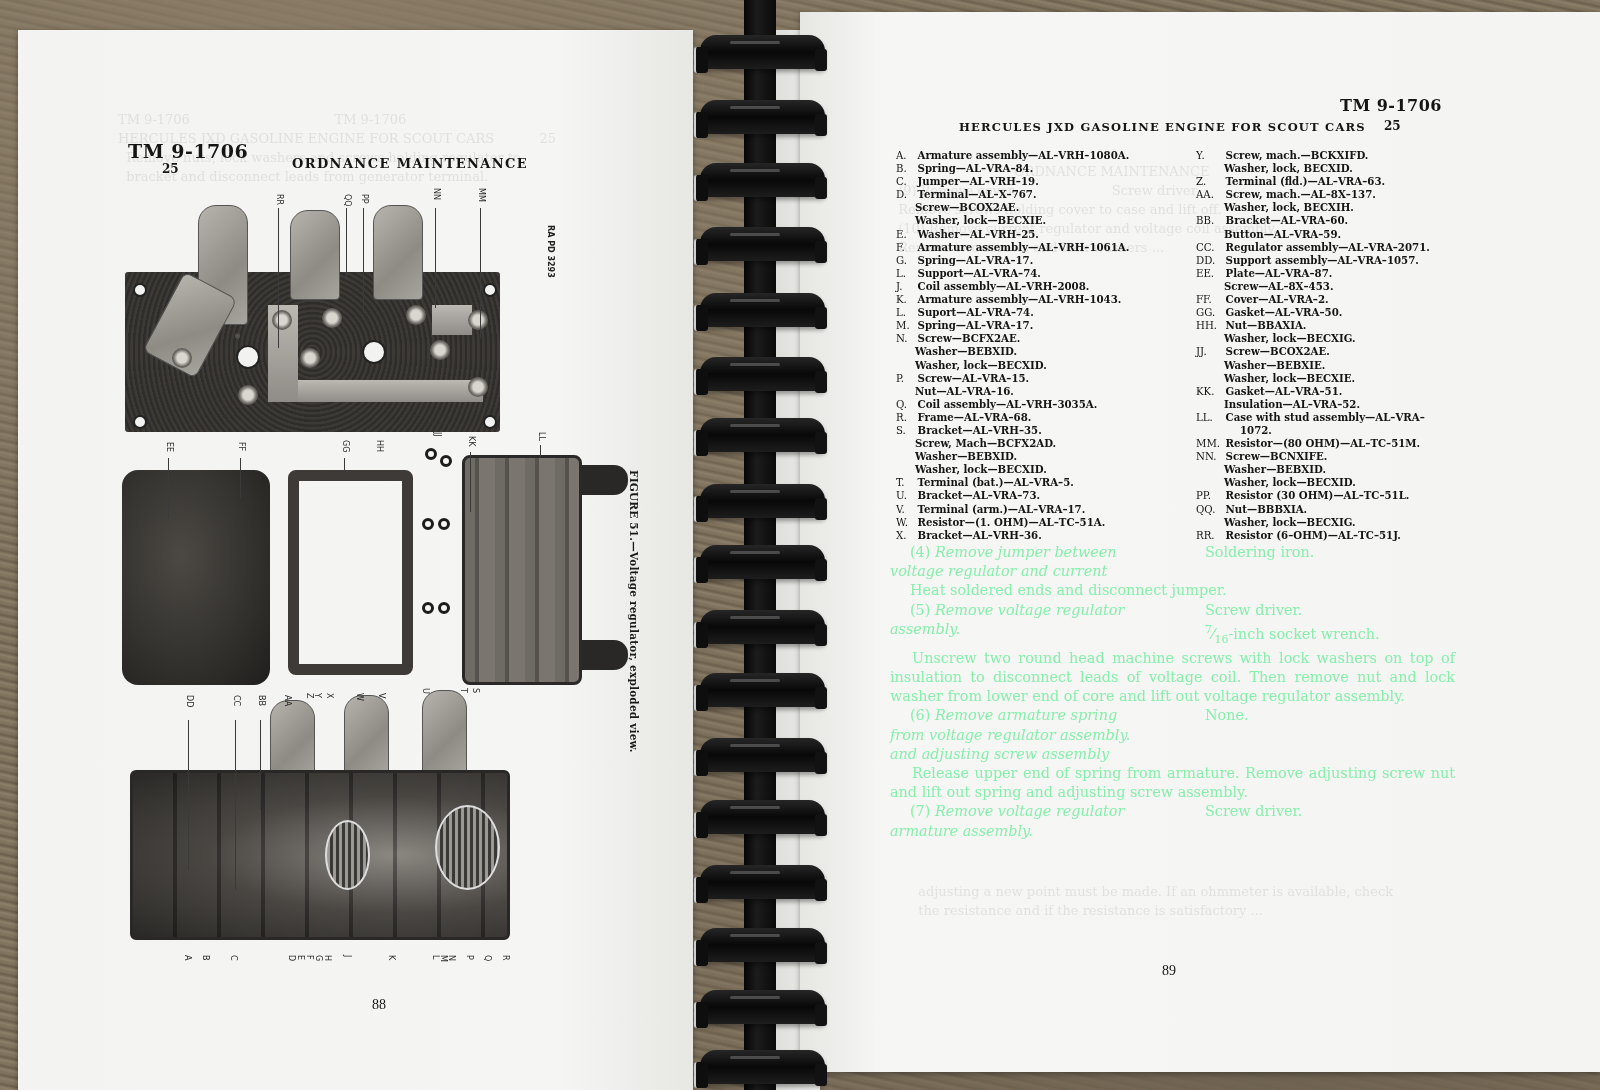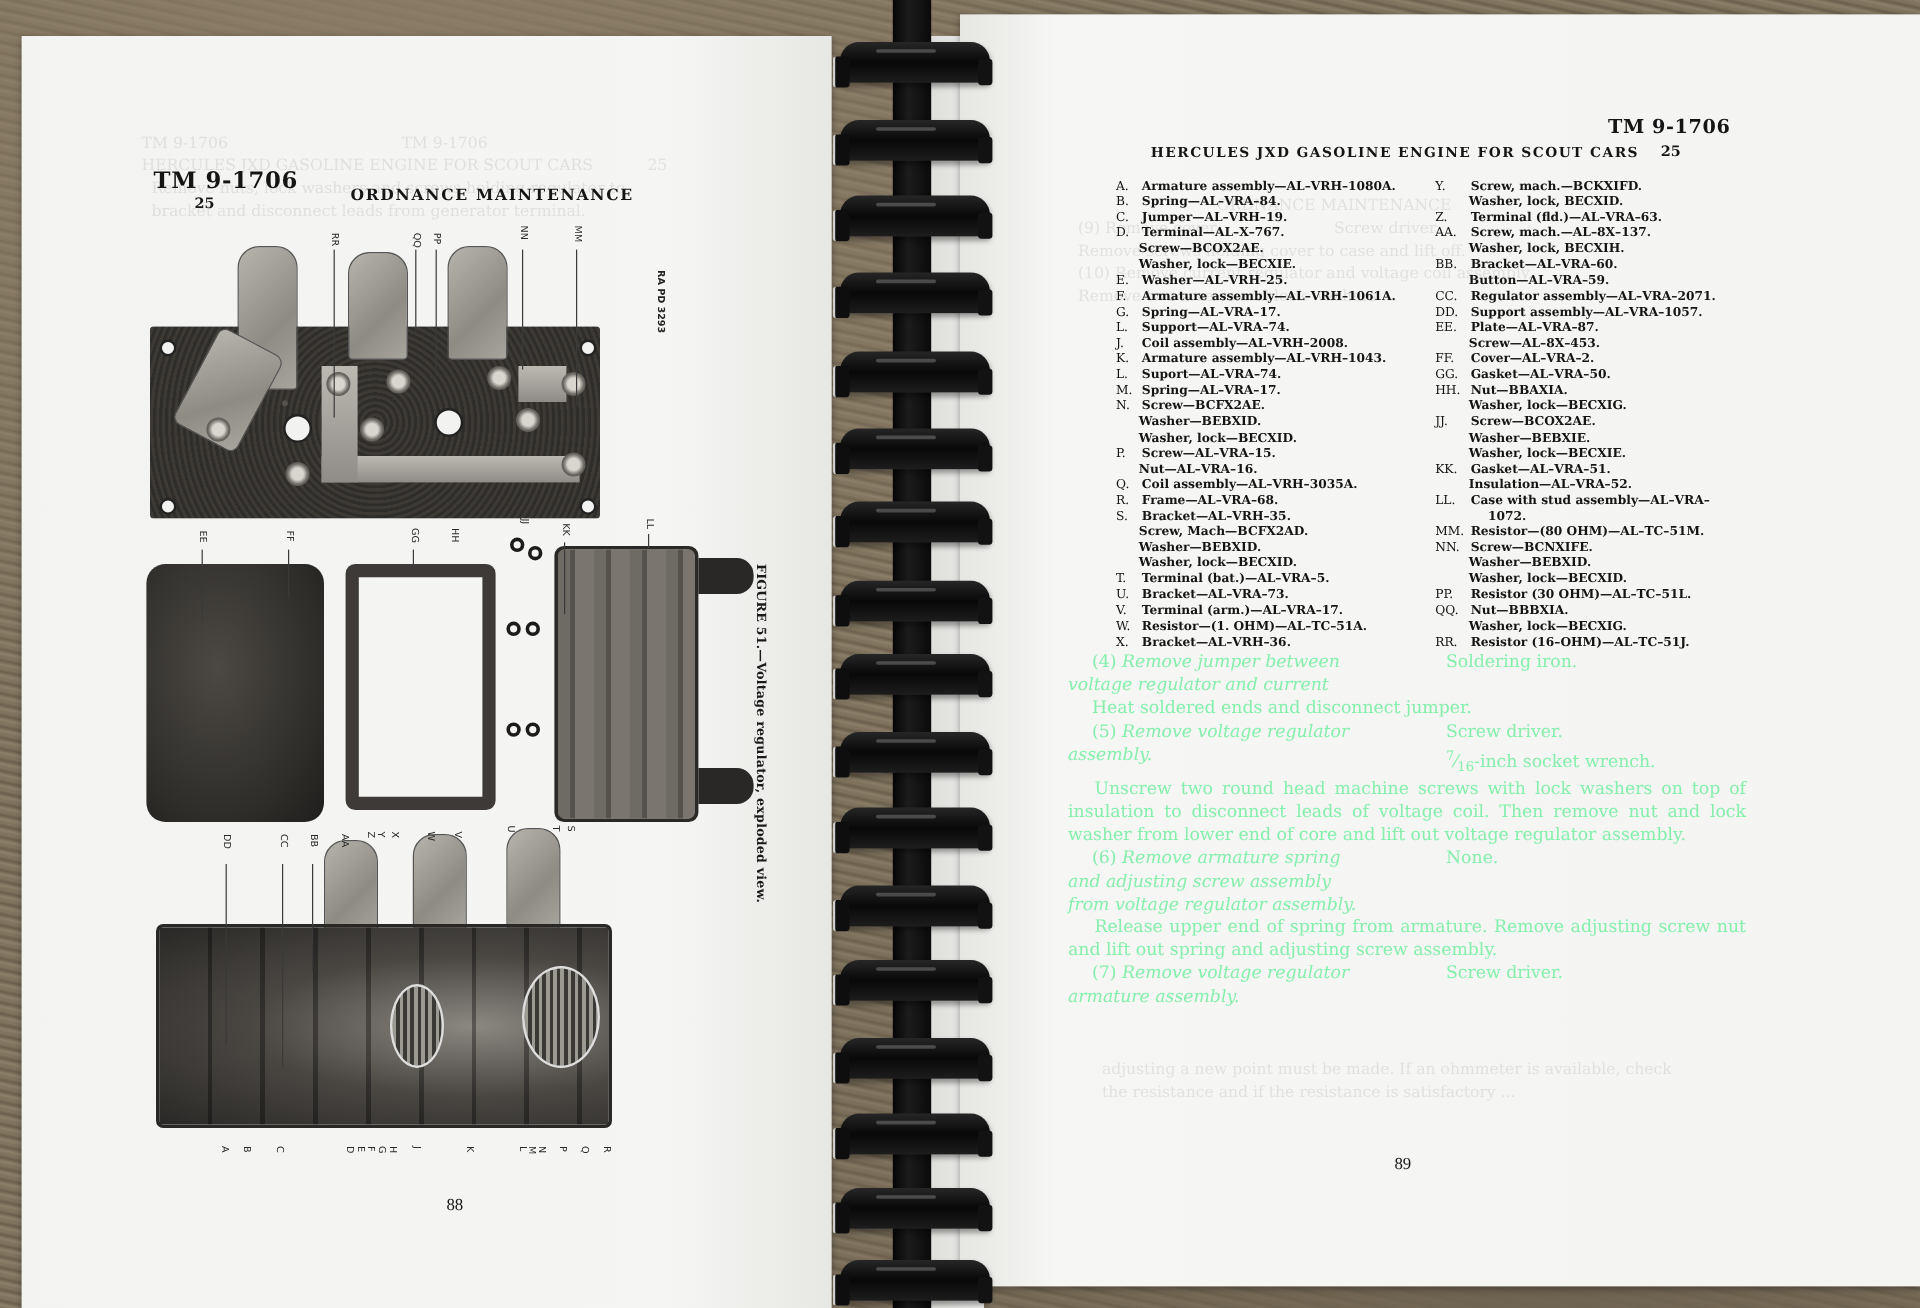--- a/index.html
+++ b/index.html
@@ -173,7 +173,7 @@
     position: absolute; left: 1384px; top: 119px; font-weight: bold; font-size: 12px;
   }
   .legend { position: absolute; top: 149px; font-family: "DejaVu Serif", serif; font-weight: bold; font-size: 10.2px; line-height: 13.1px; }
-  .legend-left { left: 930px; width: 290px; }
+  .legend-left { left: 896px; width: 290px; }
   .legend-right { left: 1196px; width: 290px; }
   .legend-item { display: block; white-space: nowrap; }
   .legend-item .key { display: inline-block; min-width: 18px; font-weight: normal; }

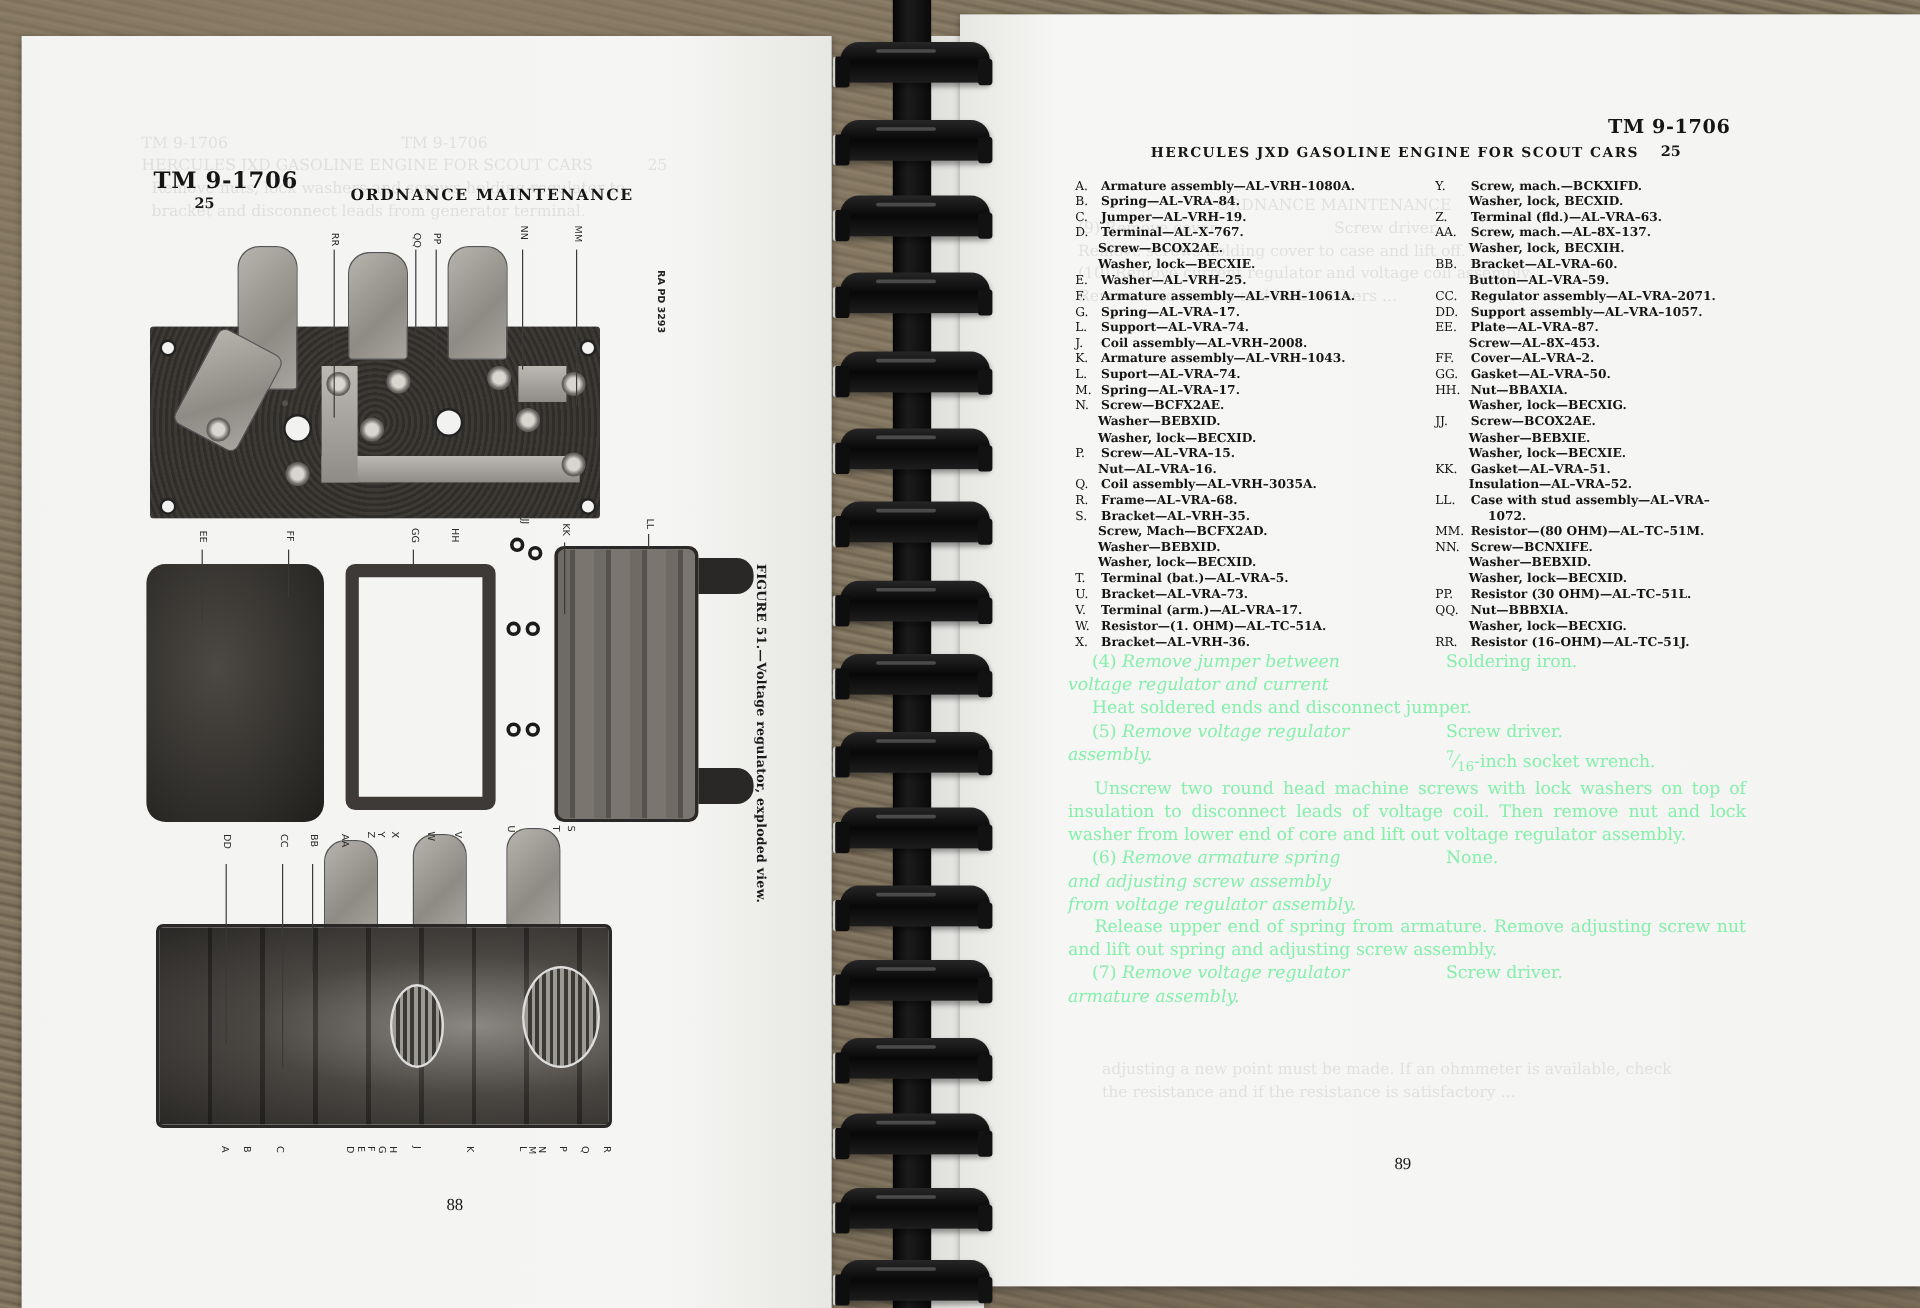--- a/index.html
+++ b/index.html
@@ -394,7 +394,7 @@
     <span class="legend-item"><span class="key">PP.</span><span> Resistor (30 OHM)—AL–TC–51L.</span></span>
     <span class="legend-item"><span class="key">QQ.</span><span> Nut—BBBXIA.</span></span>
     <span class="legend-sub">Washer, lock—BECXIG.</span>
-    <span class="legend-item"><span class="key">RR.</span><span> Resistor (16–OHM)—AL–TC–51J.</span></span>
+    <span class="legend-item"><span class="key">RR.</span><span> Resistor (6–OHM)—AL–TC–51J.</span></span>
   </div>
 
 <div class="steps">

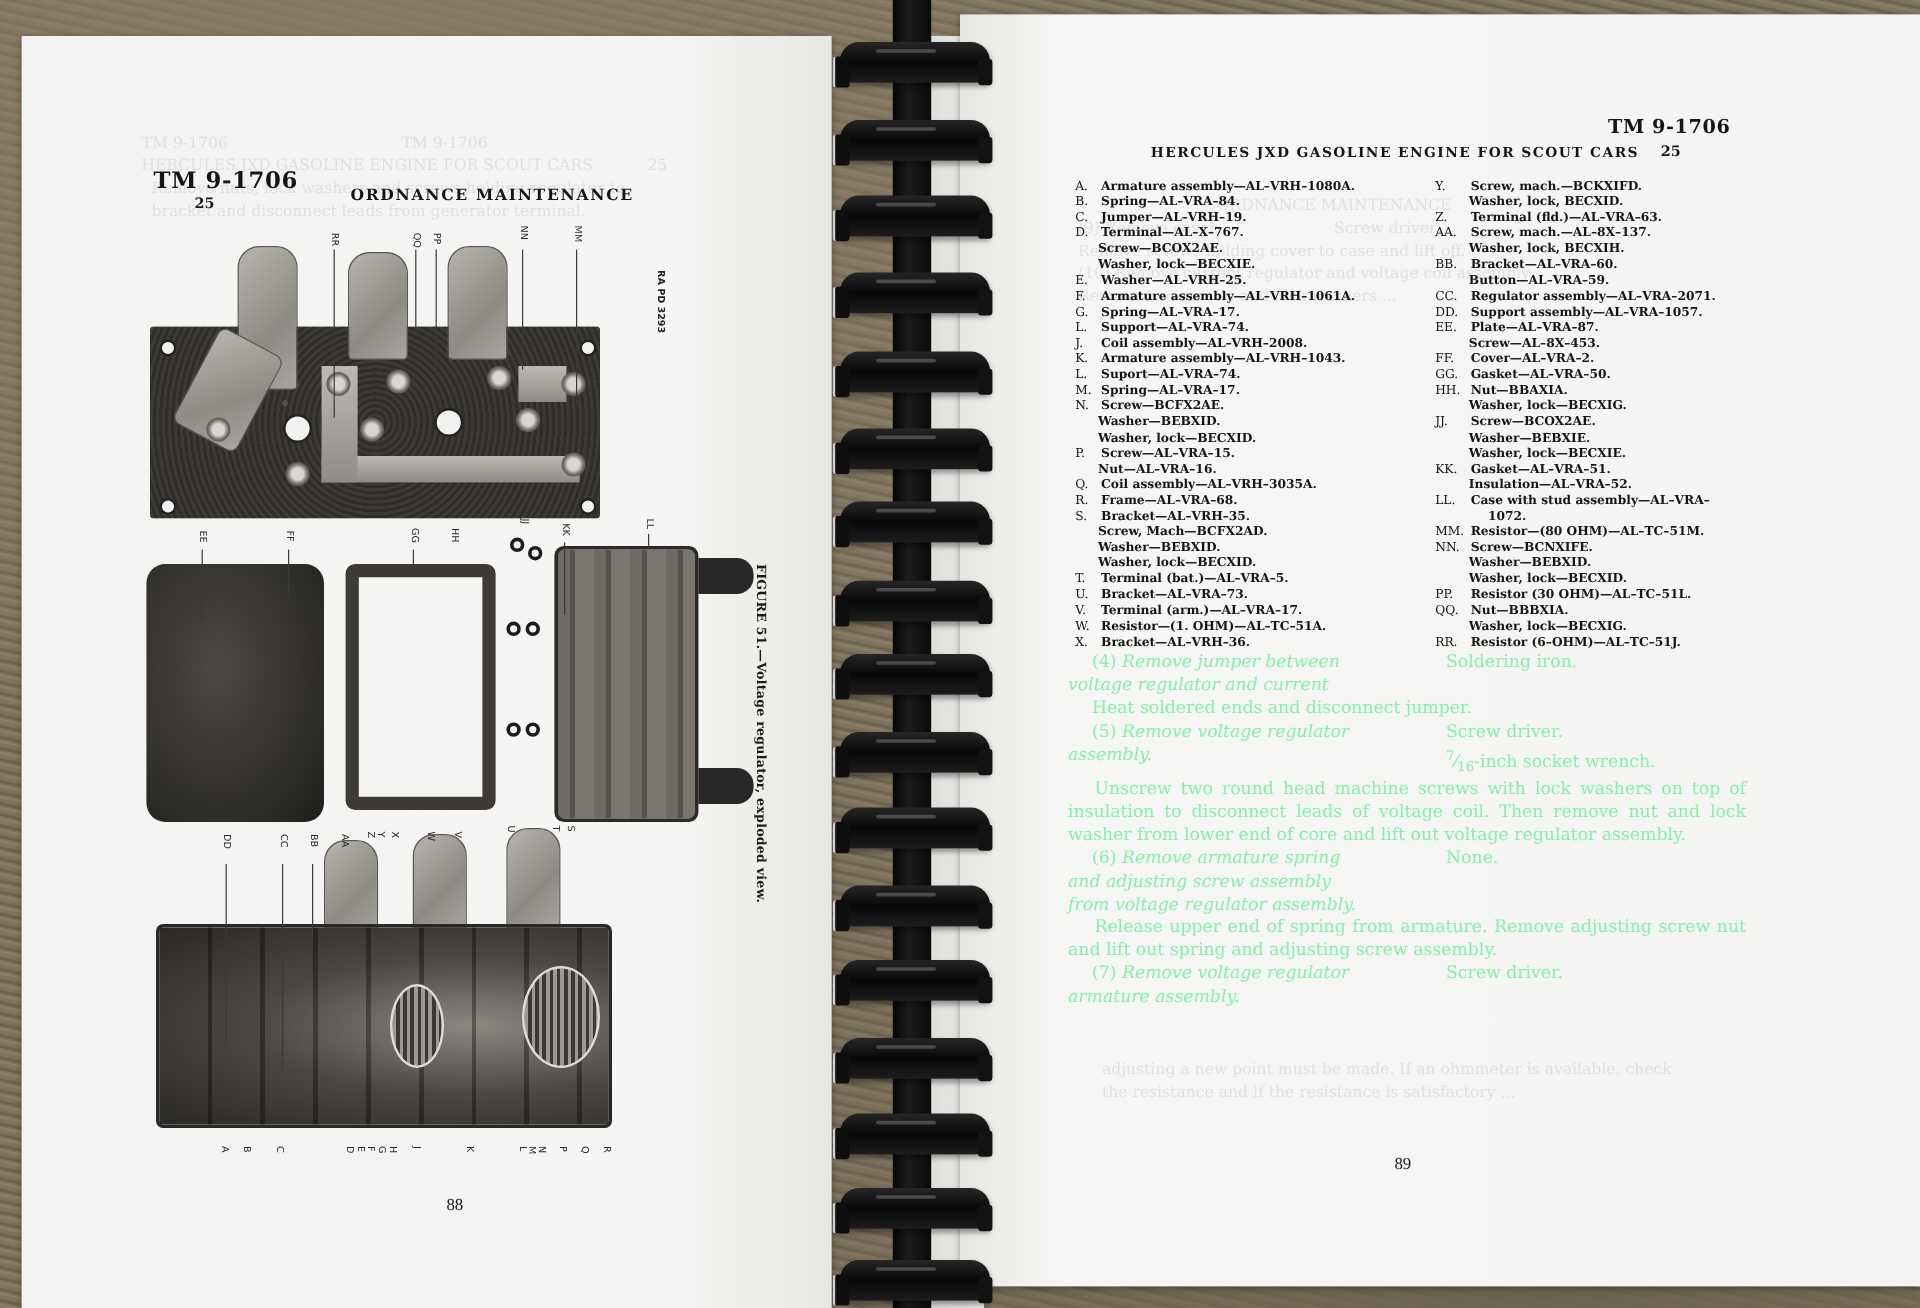--- a/index.html
+++ b/index.html
@@ -429,8 +429,8 @@
     </div>
     <div class="tool">None.</div>
   </div>
+  <div class="italic" style="margin-left:-20px;">from voltage regulator assembly.</div>
   <div class="italic" style="margin-left:-20px;">and adjusting screw assembly</div>
-  <div class="italic" style="margin-left:-20px;">from voltage regulator assembly.</div>
   <div class="body-text indent" style="margin-left:-20px;">Release upper end of spring from armature. Remove adjusting screw nut and lift out spring and adjusting screw assembly.</div>
 
   <div class="step-row">

